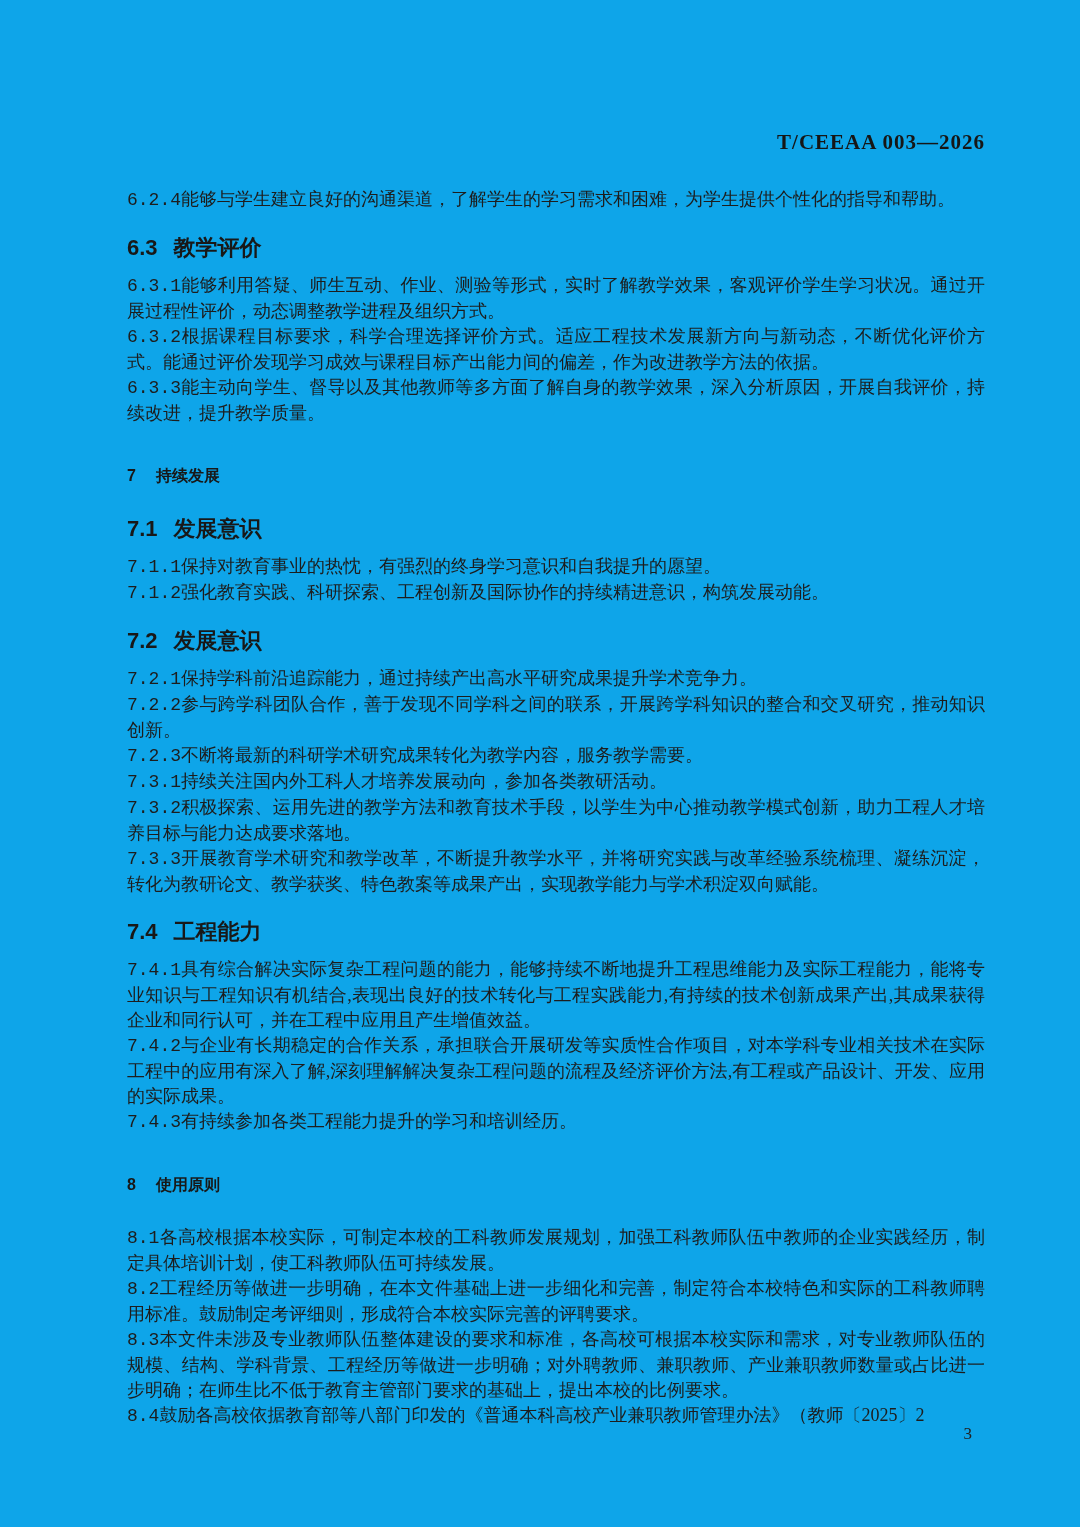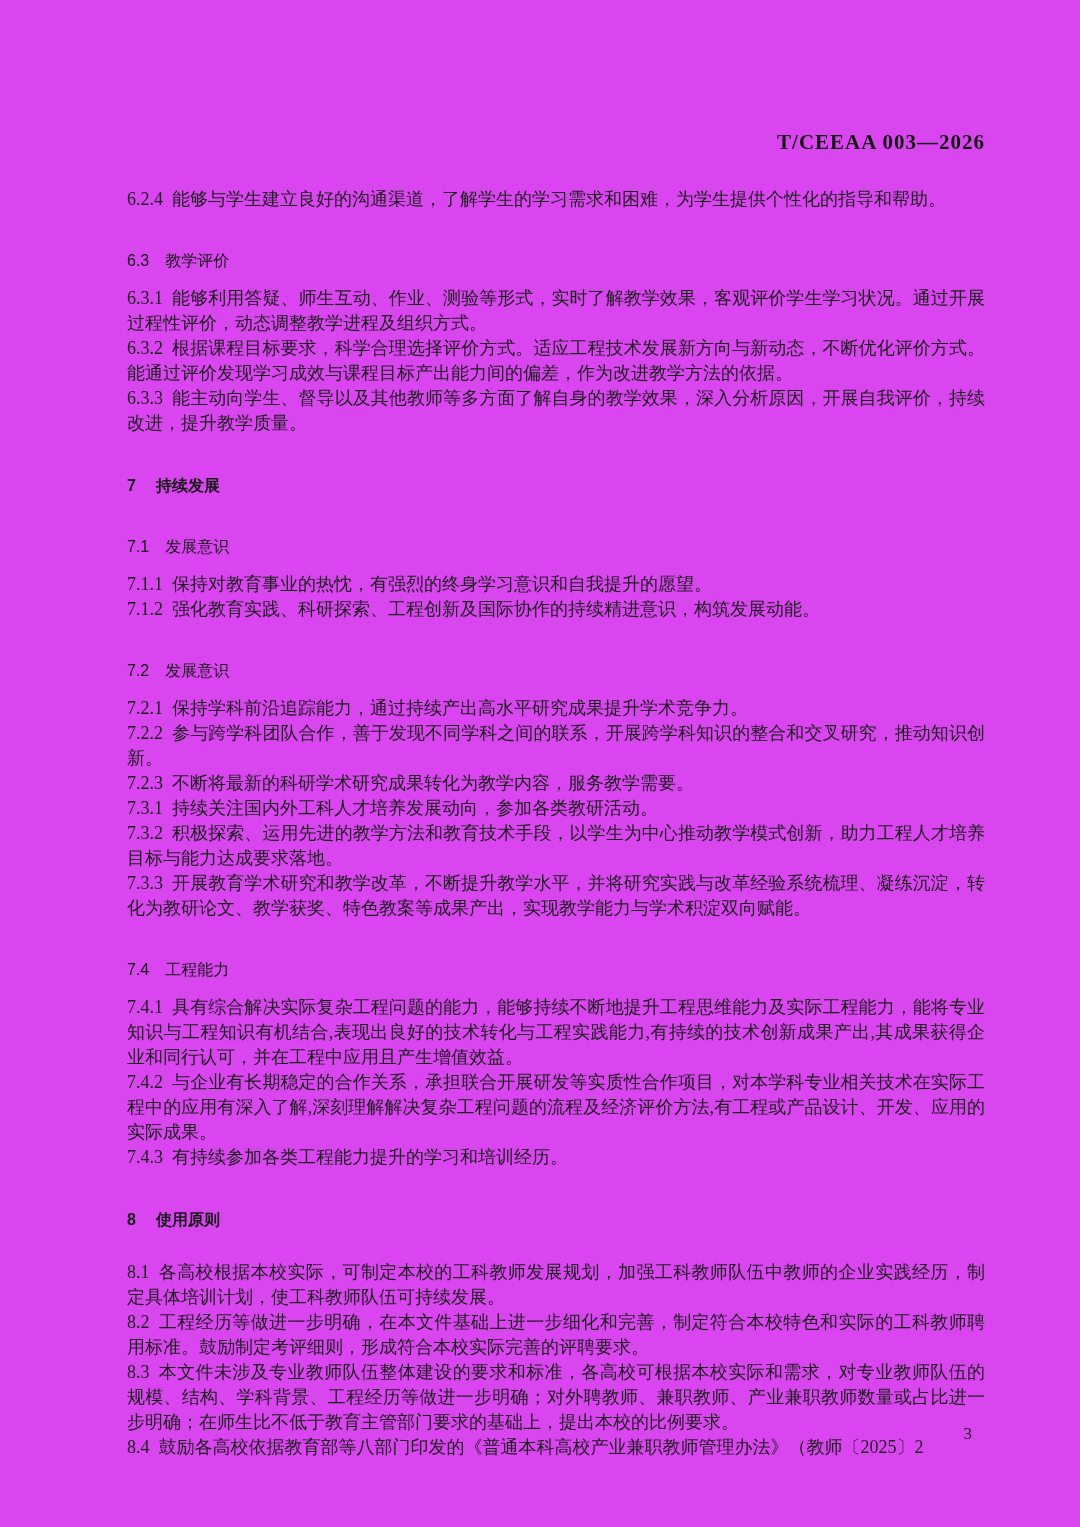--- a/index.html
+++ b/index.html
@@ -12,7 +12,7 @@
     width: 1080px;
     height: 1527px;
     margin: 0 auto;
-    background: #d946ef;
+    background: #0ea5e9;
     box-sizing: border-box;
     padding: 130px 95px 0 127px;
     font-family: "Liberation Serif", "DejaVu Serif", serif;

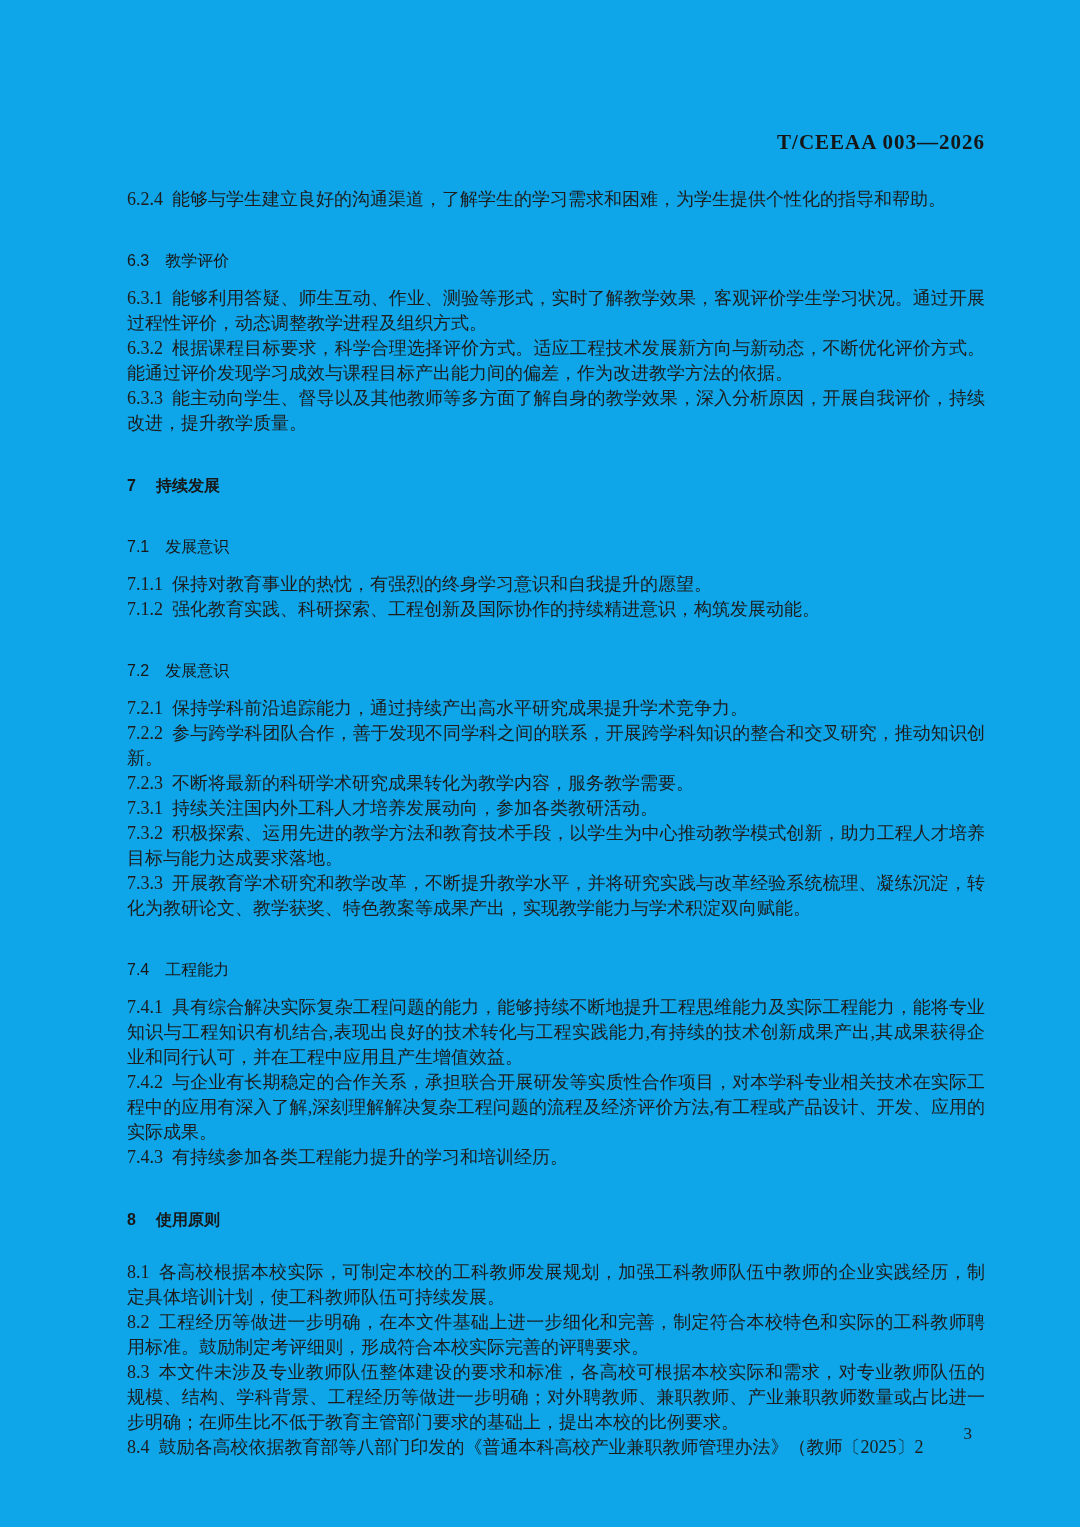--- a/index.html
+++ b/index.html
@@ -54,8 +54,8 @@
     text-align: justify;
   }
   p.clause .num {
-    padding-right: 9px;
-    font-family: Liberation Serif, serif;
+    padding-right: 0;
+    font-family: Liberation Mono, monospace;
   }
   .page-number {
     position: absolute;

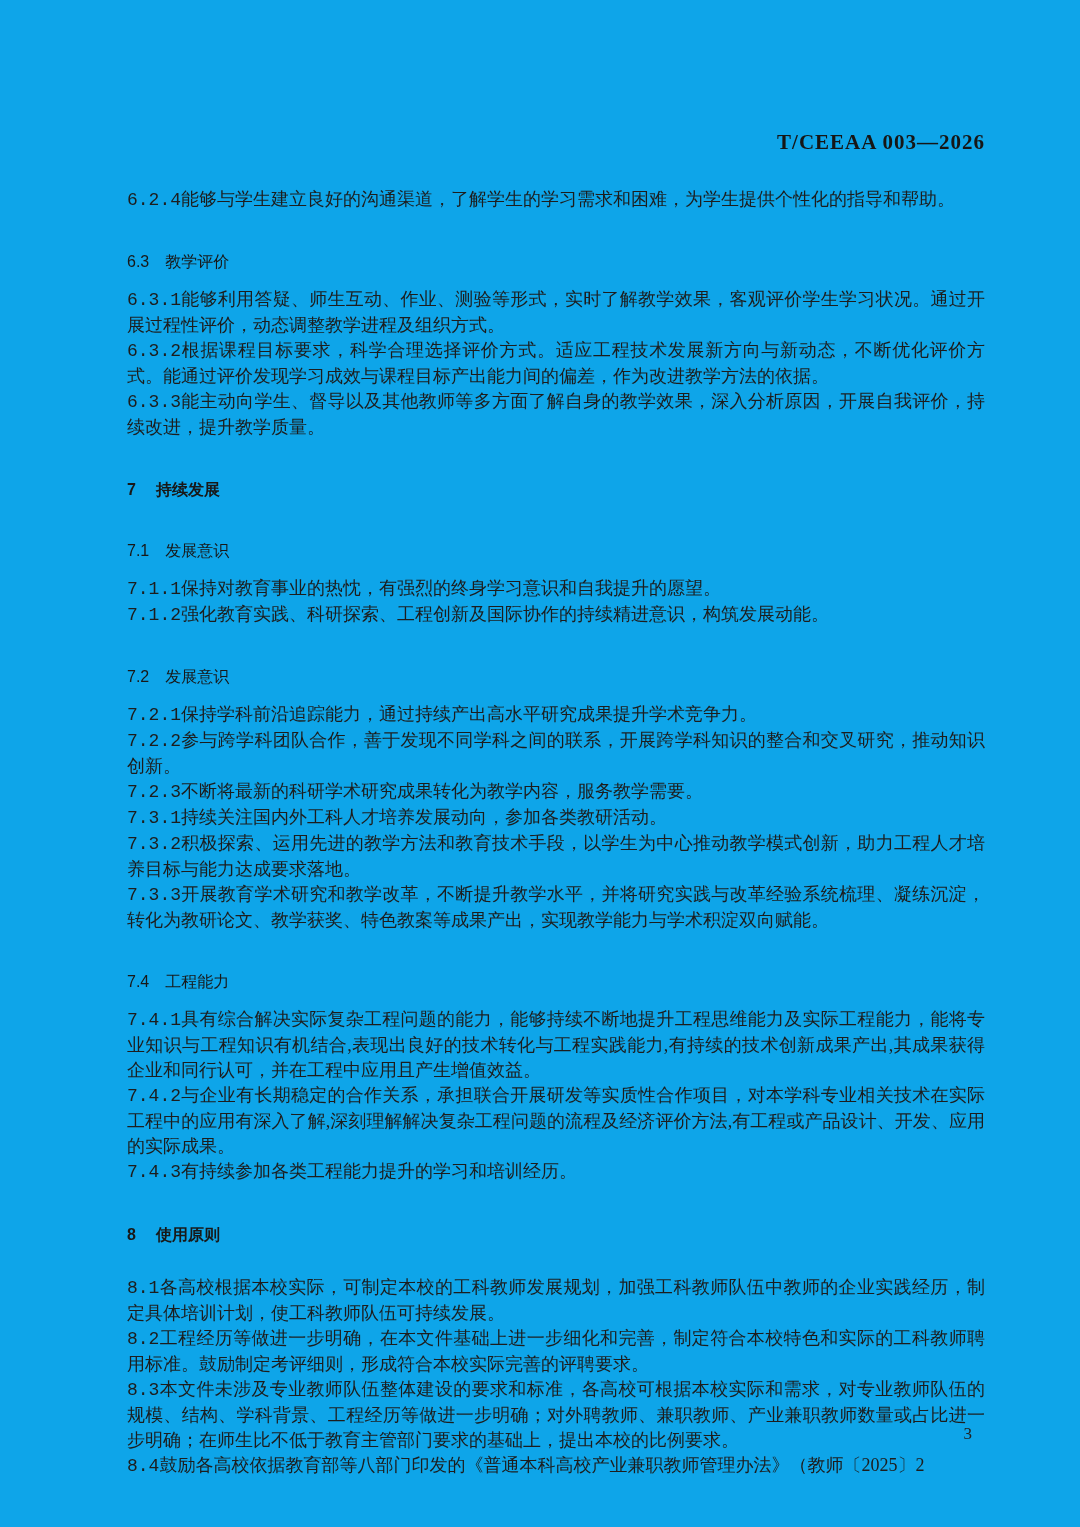--- a/index.html
+++ b/index.html
@@ -41,10 +41,10 @@
   }
   h3.sub {
     font-family: "Liberation Sans", "DejaVu Sans", sans-serif;
-    font-size: 16px;
-    font-weight: normal;
+    font-size: 22px;
+    font-weight: bold;
     line-height: 25px;
-    margin: 36px 0 13px 0;
+    margin: 22px 0 13px 0;
     color: #181818;
   }
   h2.chapter .num { padding-right: 20px; font-family: "Liberation Sans", "DejaVu Sans", sans-serif; }

